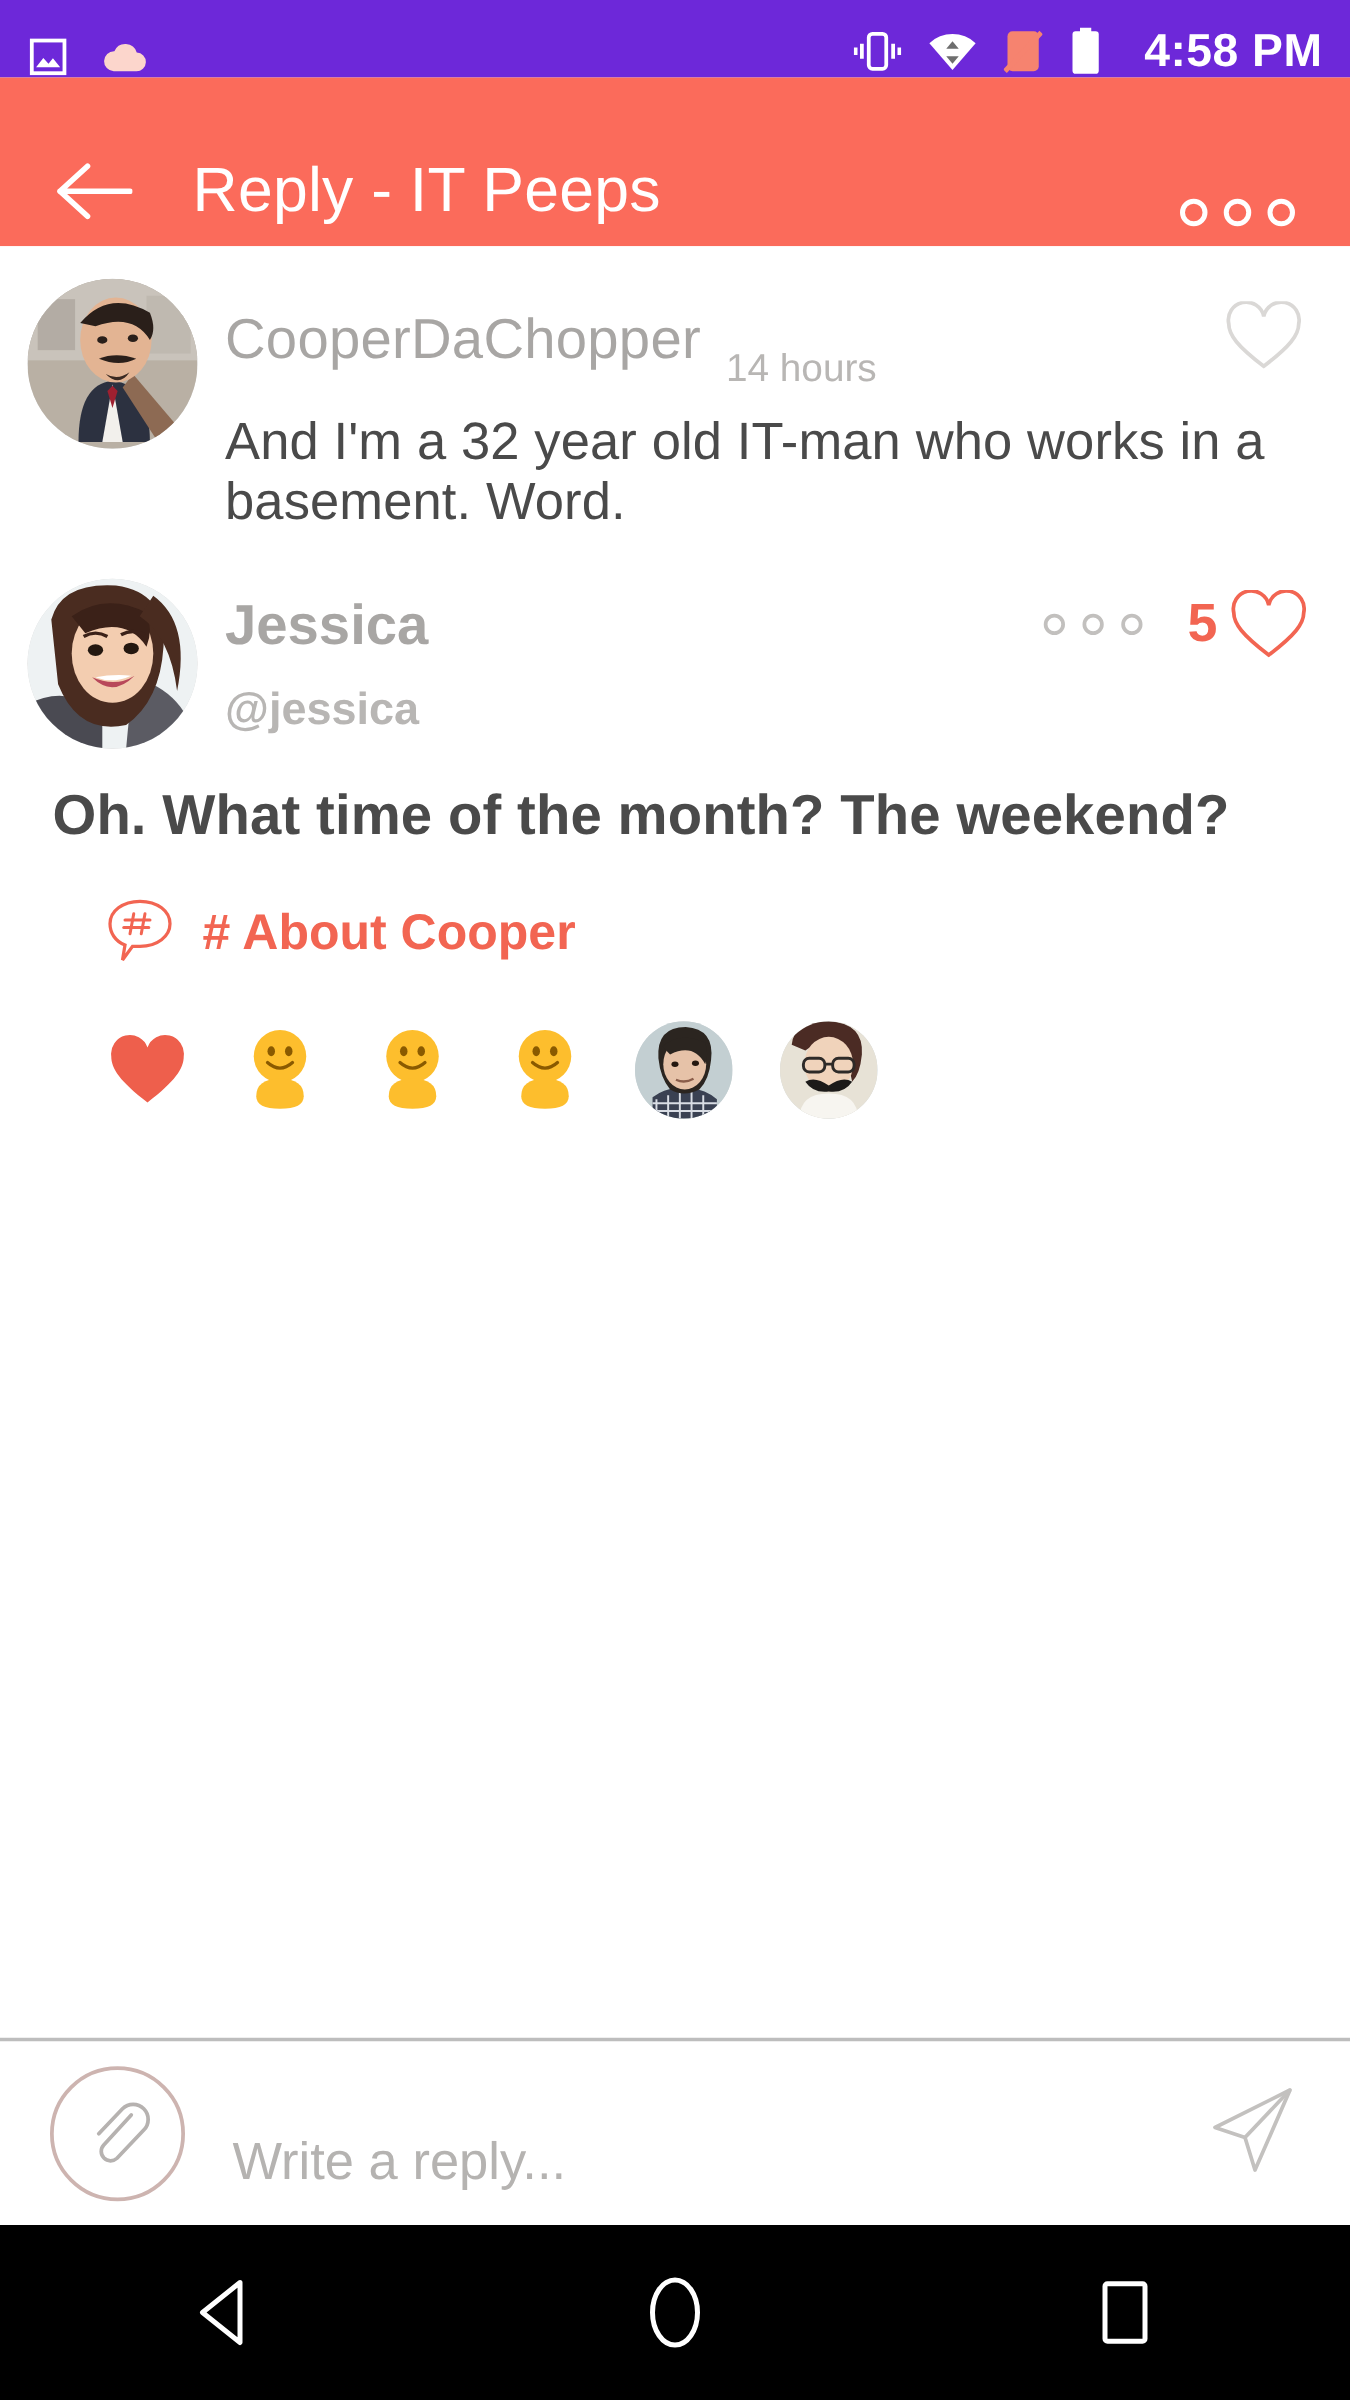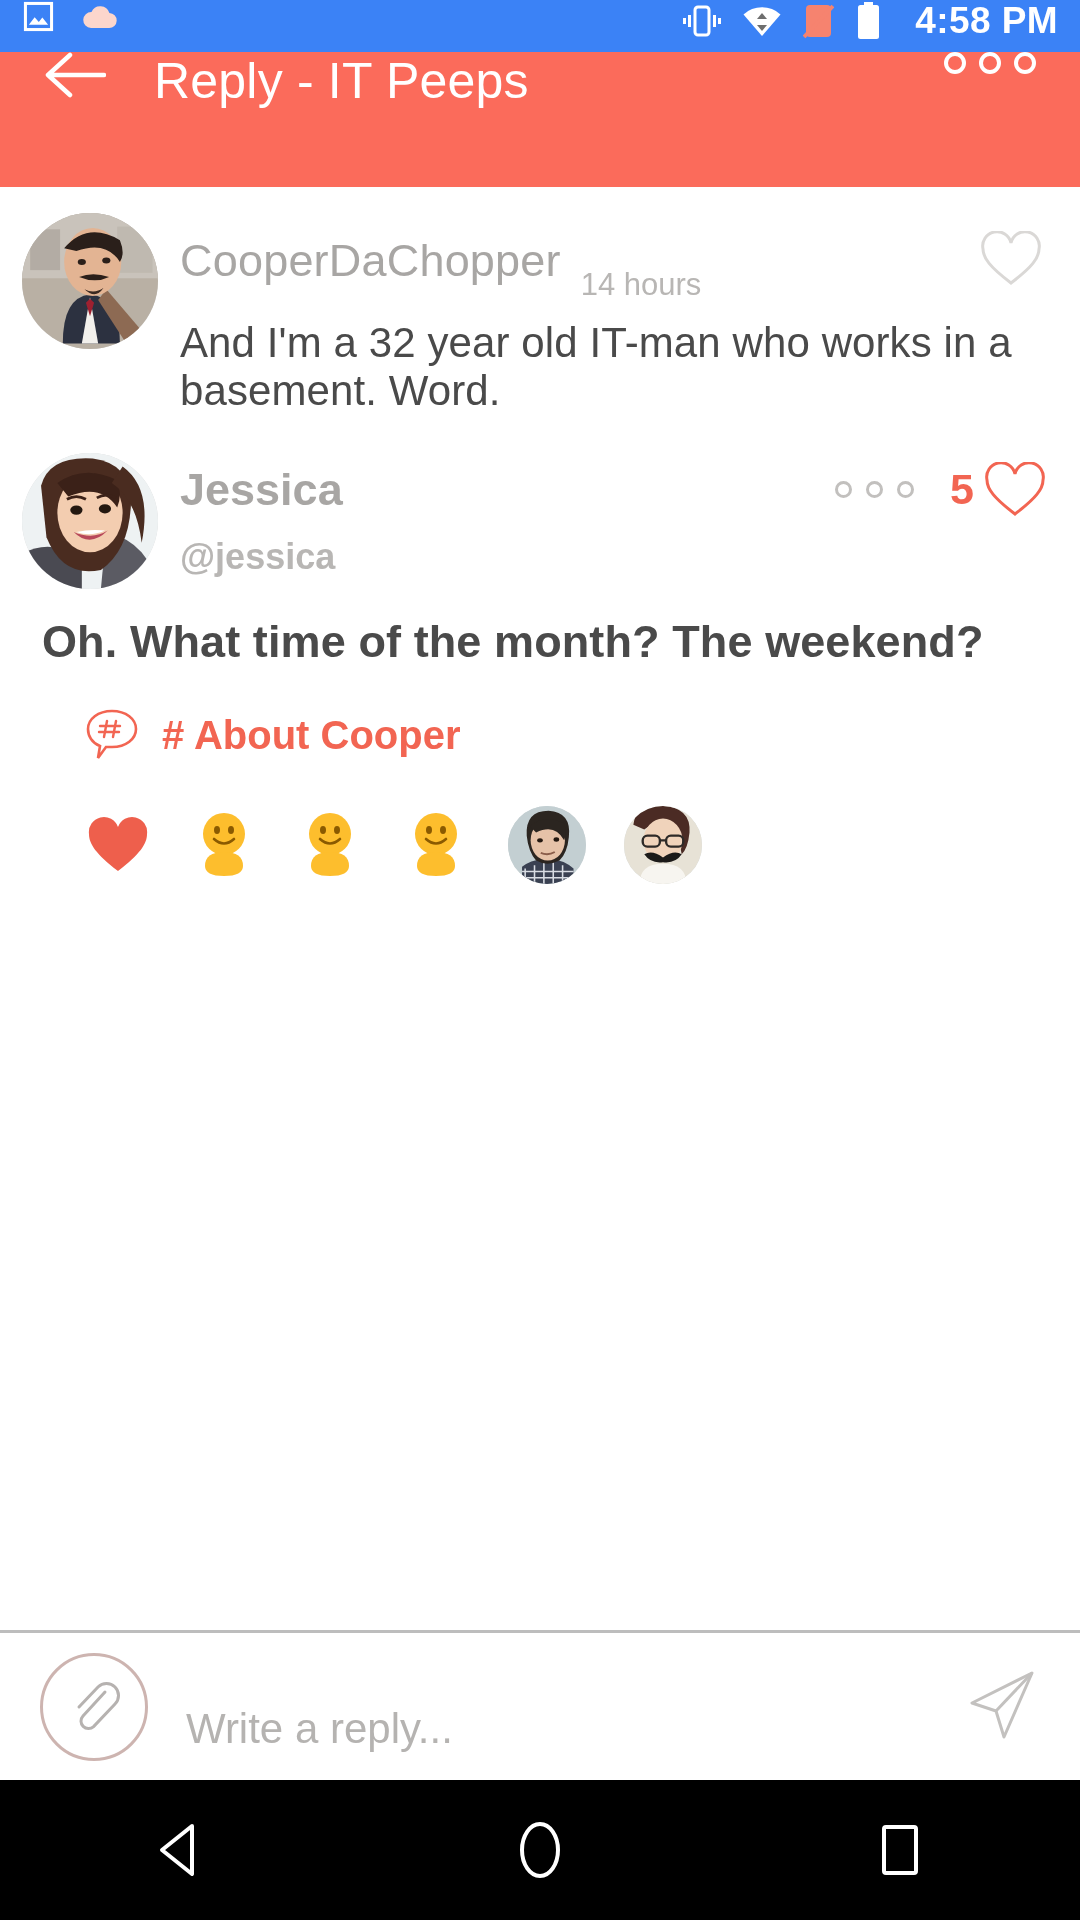--- a/index.html
+++ b/index.html
@@ -13,8 +13,8 @@
 
   
   .status-bar {
-    height:52px; background:#3b82f6; flex:0 0 auto;
-    display:flex; align-items:flex-start; padding:0 22px; gap:18px;
+    height:62px; background:#6d28d9; flex:0 0 auto;
+    display:flex; align-items:flex-end; padding:0 22px; gap:18px;
   }
   .status-left { display:flex; align-items:center; gap:26px; }
   .status-right { margin-left:auto; display:flex; align-items:center; gap:22px; }

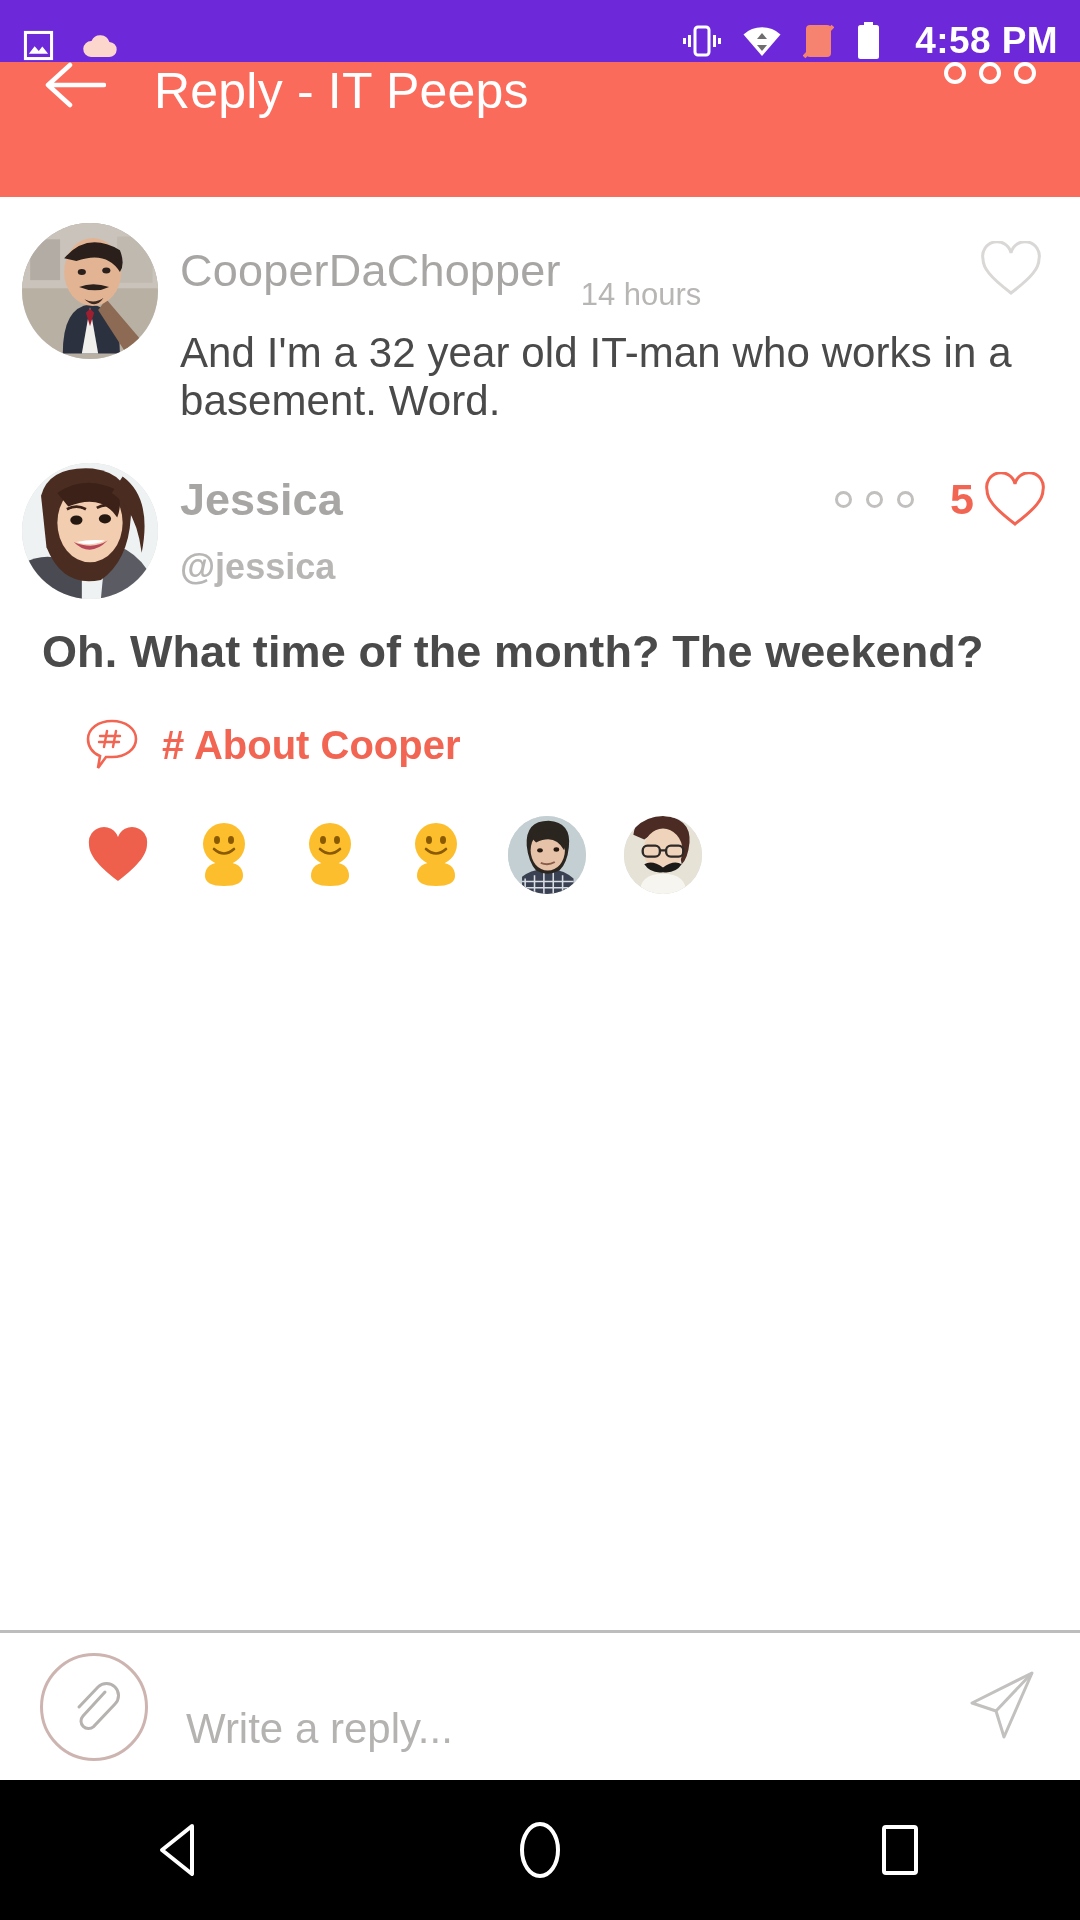--- a/index.html
+++ b/index.html
@@ -24,7 +24,7 @@
   
   .app-bar {
     height:135px; background:#FB6B5B; flex:0 0 auto;
-    display:flex; align-items:flex-start; padding:0 44px;
+    display:flex; align-items:flex-end; padding:16px 44px;
   }
   .app-title {
     color:#ffffff; font-size:50px; font-weight:400;

